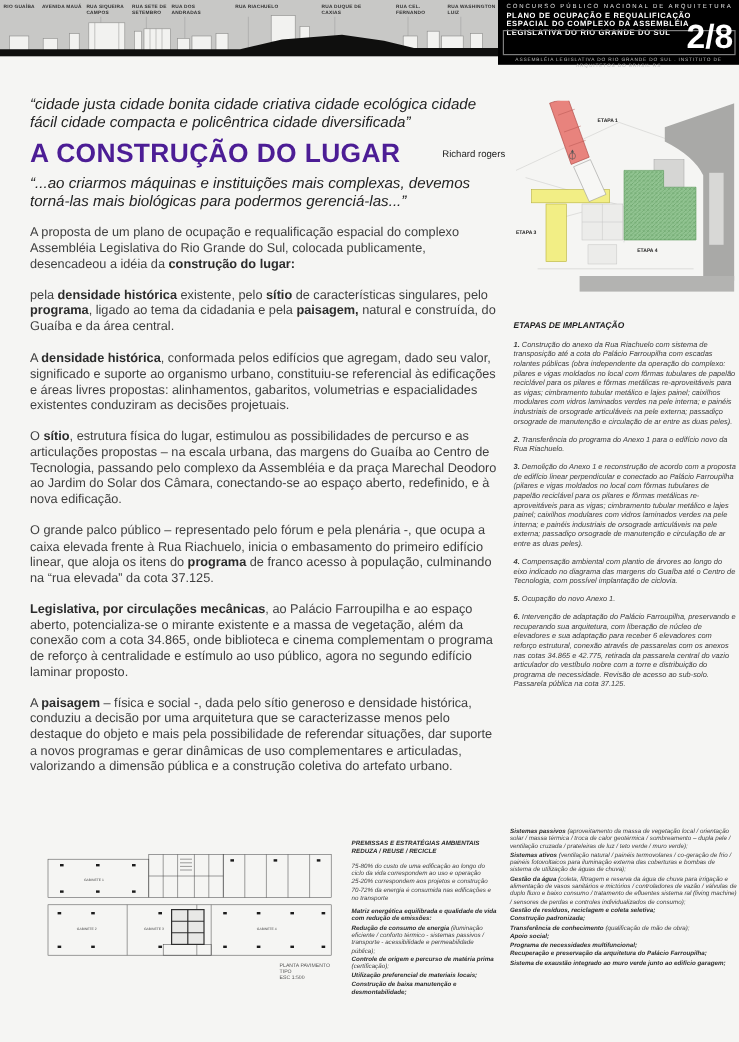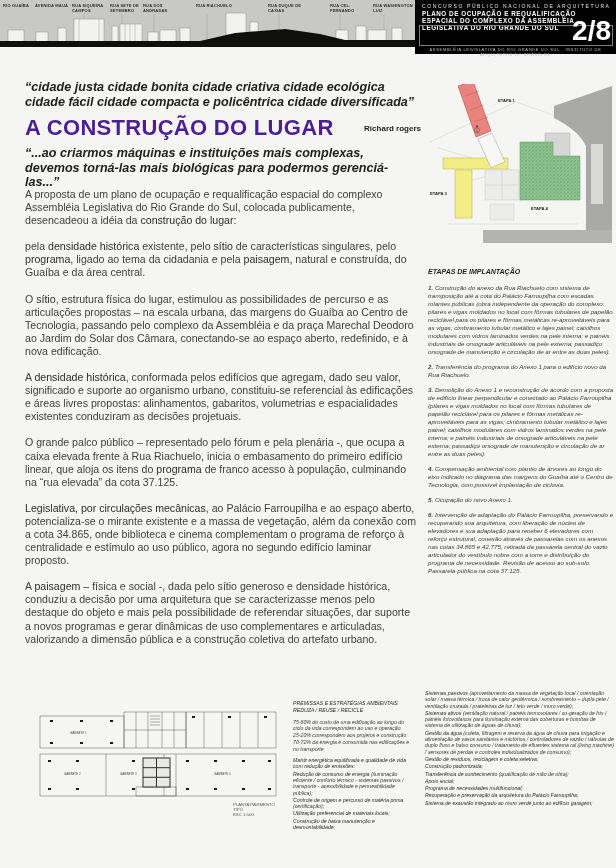--- a/index.html
+++ b/index.html
@@ -24,7 +24,7 @@
           font-size:4px;letter-spacing:.7px;color:#bdbdbd;}
 
   
-  .quote{left:25px;width:396px;font-size:12.6px;font-weight:bold;font-style:italic;
+  .quote{left:25px;width:396px;font-size:12.6px;font-weight:normal;font-style:italic;
          color:#222;line-height:14.6px;}
   .quote-author{display:block;text-align:right;font-size:8px;font-style:normal;
          margin-top:13px;color:#1c1c1c;}

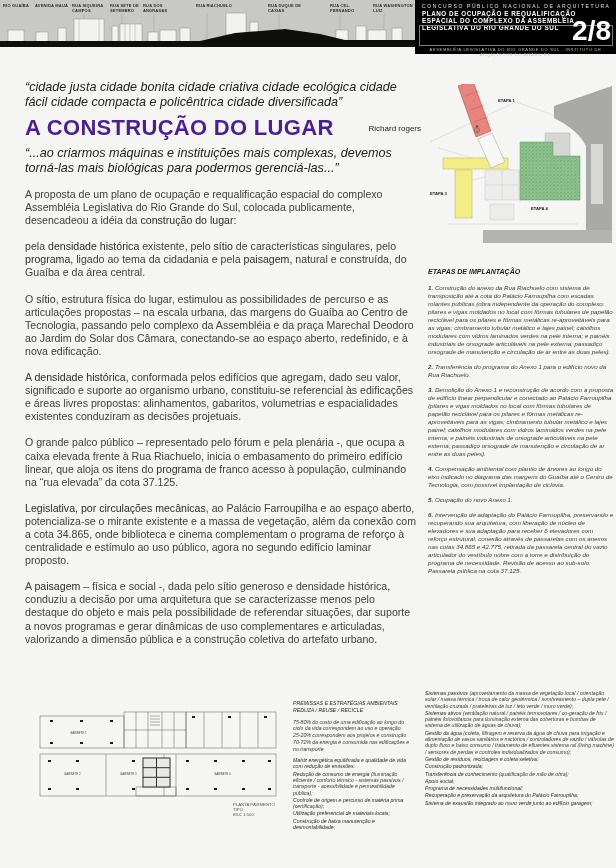--- a/index.html
+++ b/index.html
@@ -35,7 +35,7 @@
   .bodycol{left:25px;top:188px;width:392px;font-size:10.6px;line-height:13.1px;
          color:#3e3e3e;}
   .bodycol p{margin:0 0 13px 0;}
-  .b{font-weight:normal;color:#2c2c2c;text-align:right;}
+  .b{font-weight:bold;color:#2c2c2c;text-align:right;}
 
   
   .etapas{left:428px;top:268px;width:186px;color:#3c3c3c;font-style:italic;}

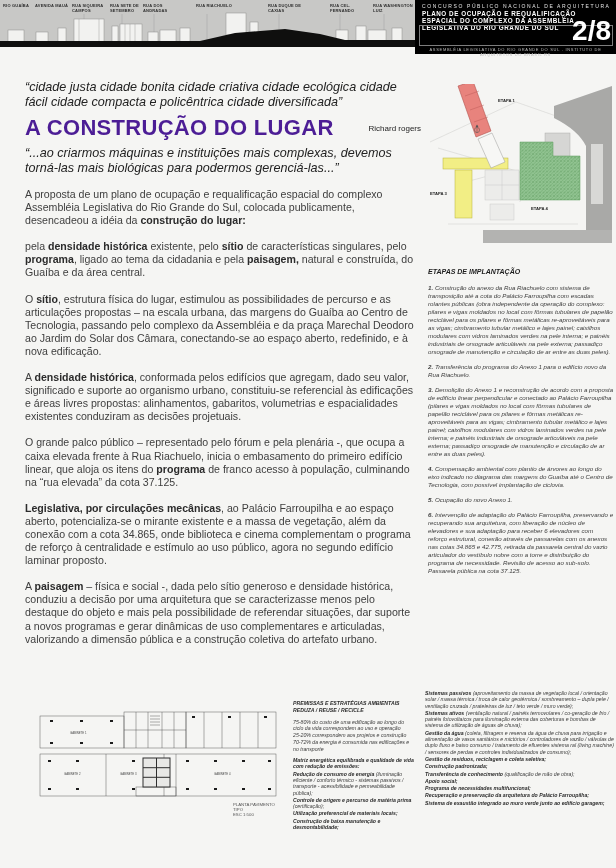--- a/index.html
+++ b/index.html
@@ -130,8 +130,8 @@
   <div class="abs bodycol">
     <p><span>A proposta de um plano de ocupação e requalificação espacial do complexo Assembléia Legislativa do Rio Grande do Sul, colocada publicamente, desencadeou a idéia da </span><span class="b">construção do lugar:</span></p>
     <p><span>pela </span><span class="b">densidade histórica</span><span> existente, pelo </span><span class="b">sítio</span><span> de características singulares, pelo </span><span class="b">programa</span><span>, ligado ao tema da cidadania e pela </span><span class="b">paisagem,</span><span> natural e construída, do Guaíba e da área central.</span></p>
+    <p><span>A </span><span class="b">densidade histórica</span><span>, conformada pelos edifícios que agregam, dado seu valor, significado e suporte ao organismo urbano, constituiu-se referencial às edificações e áreas livres propostas: alinhamentos, gabaritos, volumetrias e espacialidades existentes conduziram as decisões projetuais.</span></p>
     <p><span>O </span><span class="b">sítio</span><span>, estrutura física do lugar, estimulou as possibilidades de percurso e as articulações propostas – na escala urbana, das margens do Guaíba ao Centro de Tecnologia, passando pelo complexo da Assembléia e da praça Marechal Deodoro ao Jardim do Solar dos Câmara, conectando-se ao espaço aberto, redefinido, e à nova edificação.</span></p>
-    <p><span>A </span><span class="b">densidade histórica</span><span>, conformada pelos edifícios que agregam, dado seu valor, significado e suporte ao organismo urbano, constituiu-se referencial às edificações e áreas livres propostas: alinhamentos, gabaritos, volumetrias e espacialidades existentes conduziram as decisões projetuais.</span></p>
     <p><span>O grande palco público – representado pelo fórum e pela plenária -, que ocupa a caixa elevada frente à Rua Riachuelo, inicia o embasamento do primeiro edifício linear, que aloja os itens do </span><span class="b">programa</span><span> de franco acesso à população, culminando na “rua elevada” da cota 37.125.</span></p>
     <p><span class="b">Legislativa, por circulações mecânicas</span><span>, ao Palácio Farroupilha e ao espaço aberto, potencializa-se o mirante existente e a massa de vegetação, além da conexão com a cota 34.865, onde biblioteca e cinema complementam o programa de reforço à centralidade e estímulo ao uso público, agora no segundo edifício laminar proposto.</span></p>
     <p><span>A </span><span class="b">paisagem</span><span> – física e social -, dada pelo sítio generoso e densidade histórica, conduziu a decisão por uma arquitetura que se caracterizasse menos pelo destaque do objeto e mais pela possibilidade de referendar situações, dar suporte a novos programas e gerar dinâmicas de uso complementares e articuladas, valorizando a dimensão pública e a construção coletiva do artefato urbano.</span></p>

